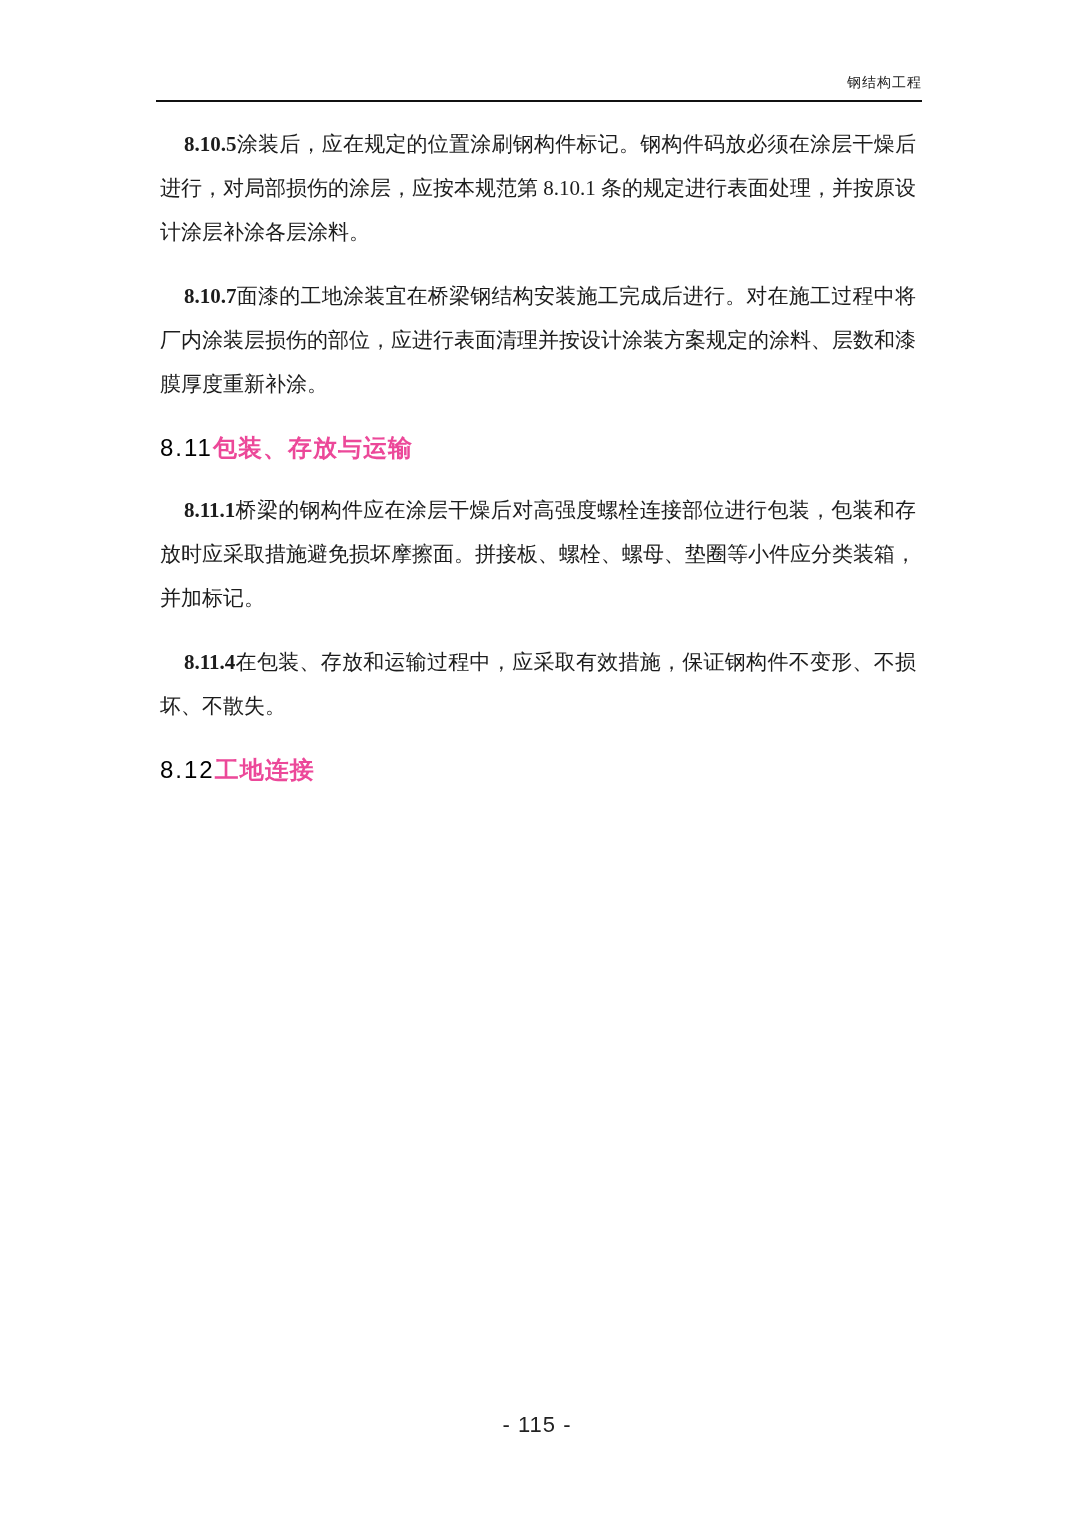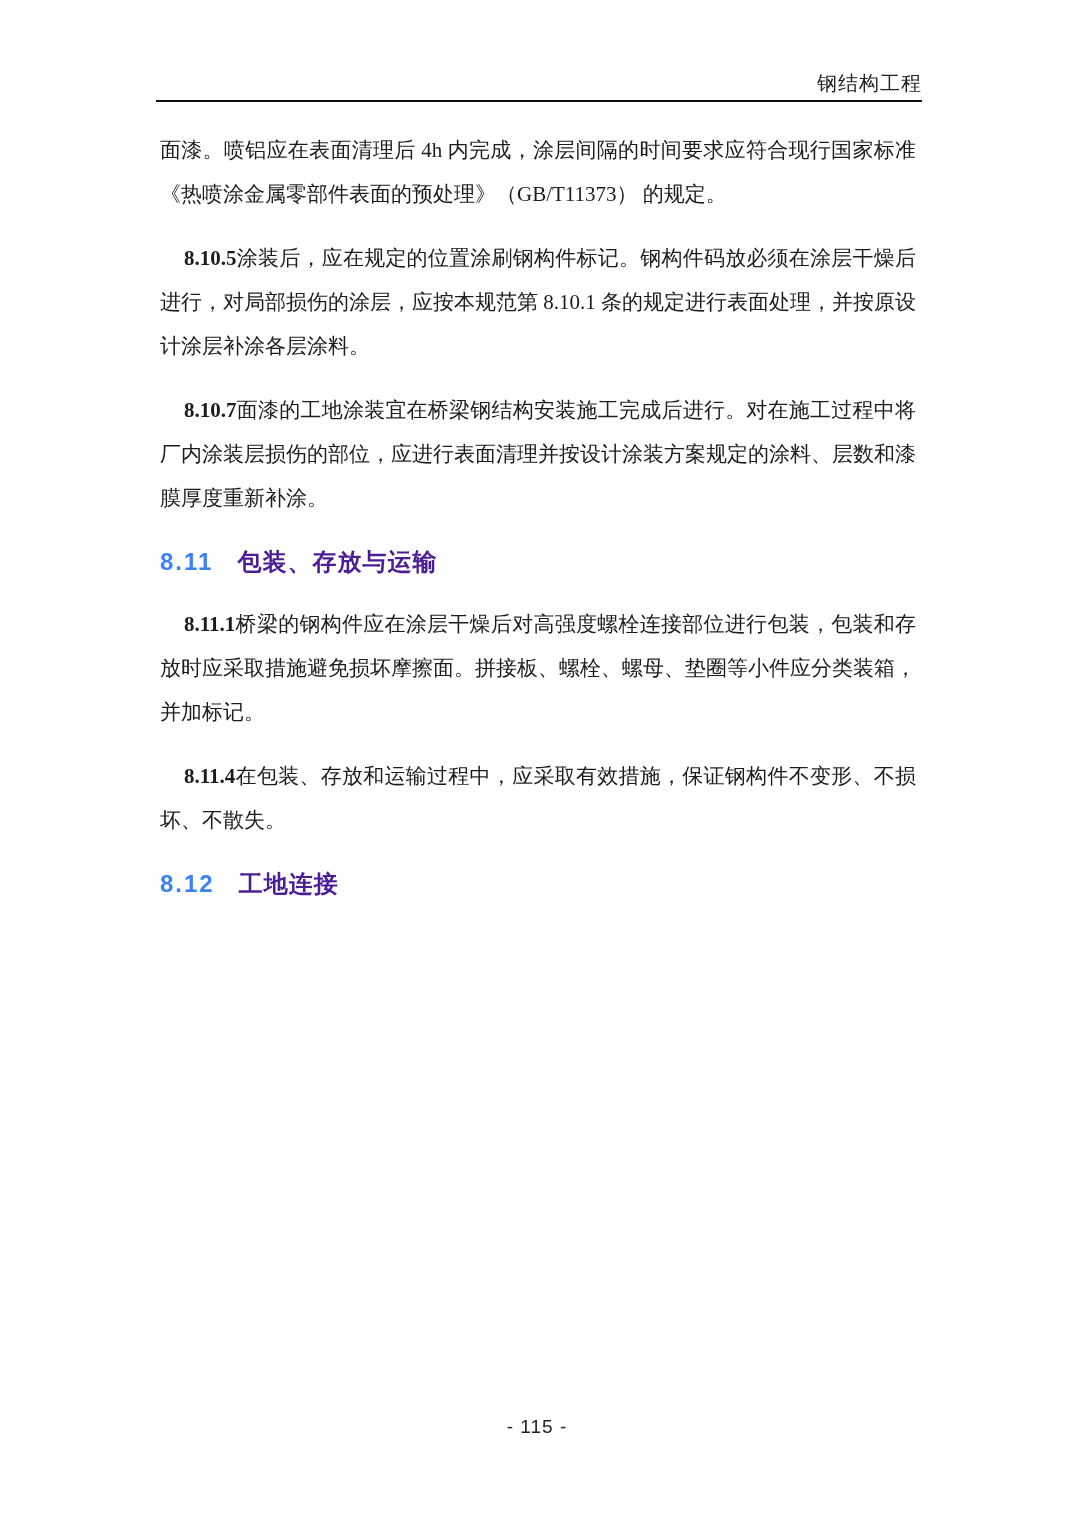--- a/index.html
+++ b/index.html
@@ -20,7 +20,7 @@
     text-align: right;
   }
   .header-text {
-    font-size: 20px;
+    font-size: 14px;
     line-height: 26px;
     letter-spacing: 1px;
     color: #222;

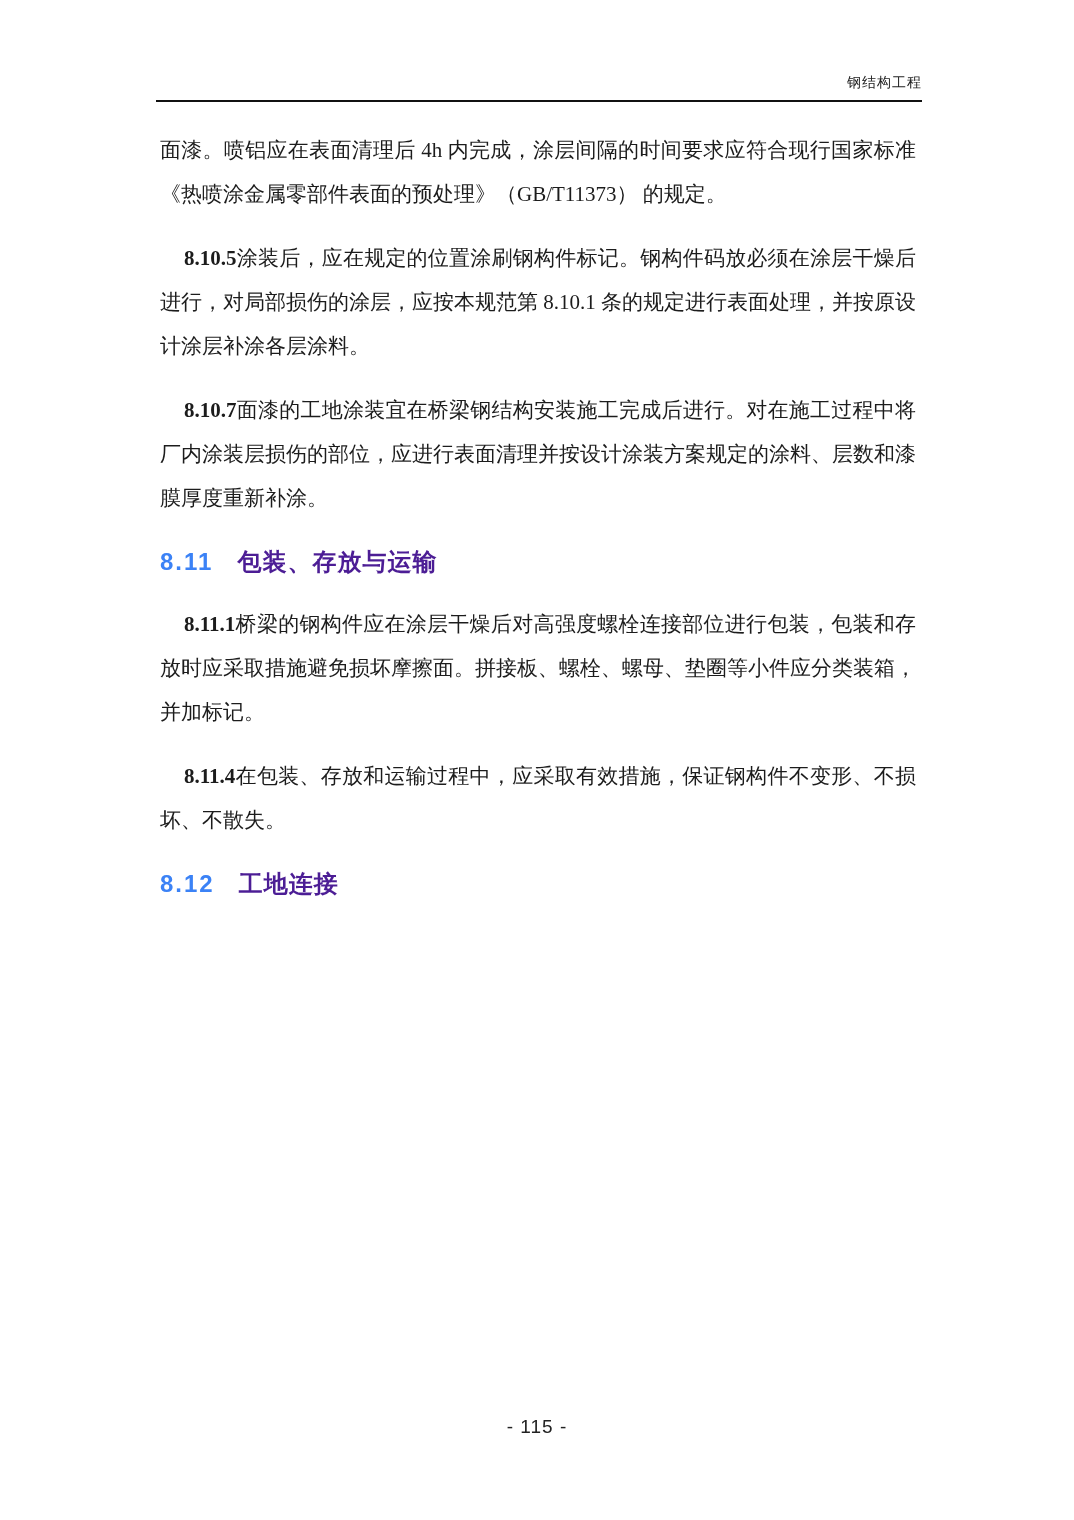--- a/index.html
+++ b/index.html
@@ -91,7 +91,6 @@
 
   <div class="body">
 
-    <p class="para first"><span>面漆。喷铝应在表面清理后 4h 内完成，涂层间隔的时间要求应符合现行国家标准《热喷涂金属零部件表面的预处理》（GB/T11373） 的规定。</span></p>
 
     <p class="para indent"><span class="num">8.10.5</span><span>涂装后，应在规定的位置涂刷钢构件标记。钢构件码放必须在涂层干燥后进行，对局部损伤的涂层，应按本规范第 8.10.1 条的规定进行表面处理，并按原设计涂层补涂各层涂料。</span></p>
 

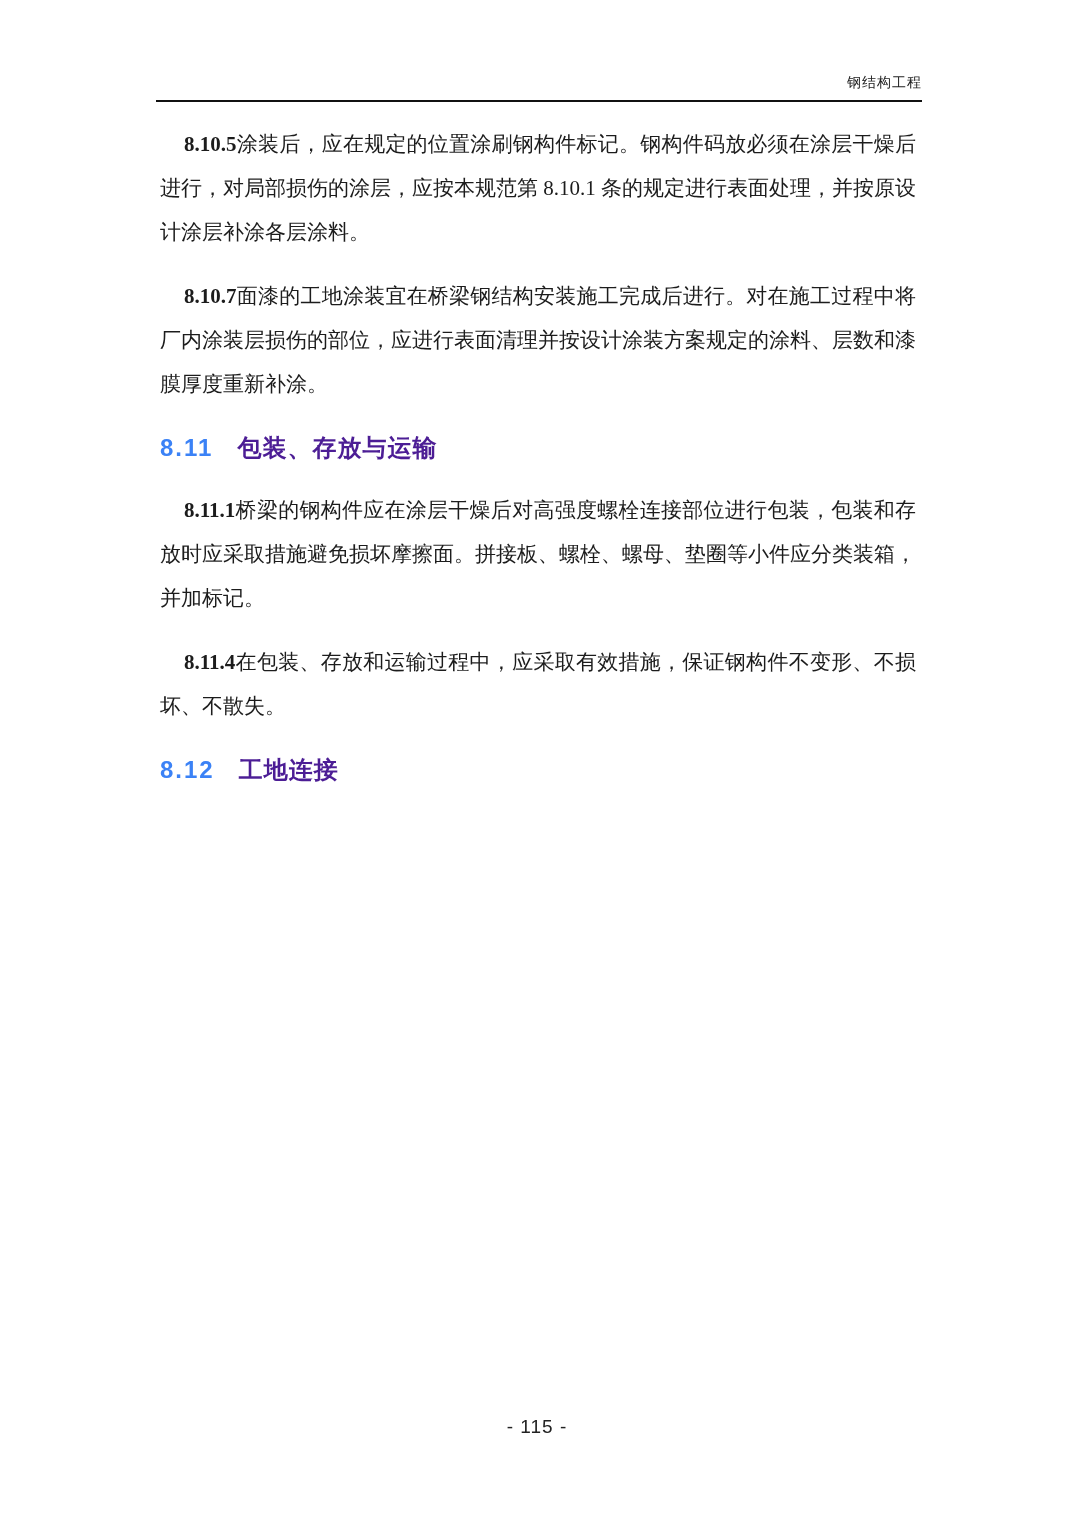--- a/index.html
+++ b/index.html
@@ -55,10 +55,9 @@
   }
   .section-heading + .para { margin-top: 24px; }
   .h-num {
-    font-weight: bold;
+    font-weight: normal;
     letter-spacing: 2px;
-    margin-right: 24px;
-    color: #3b82f6;
+    color: #000000;
   }
   .h-title {
     font-weight: bold;

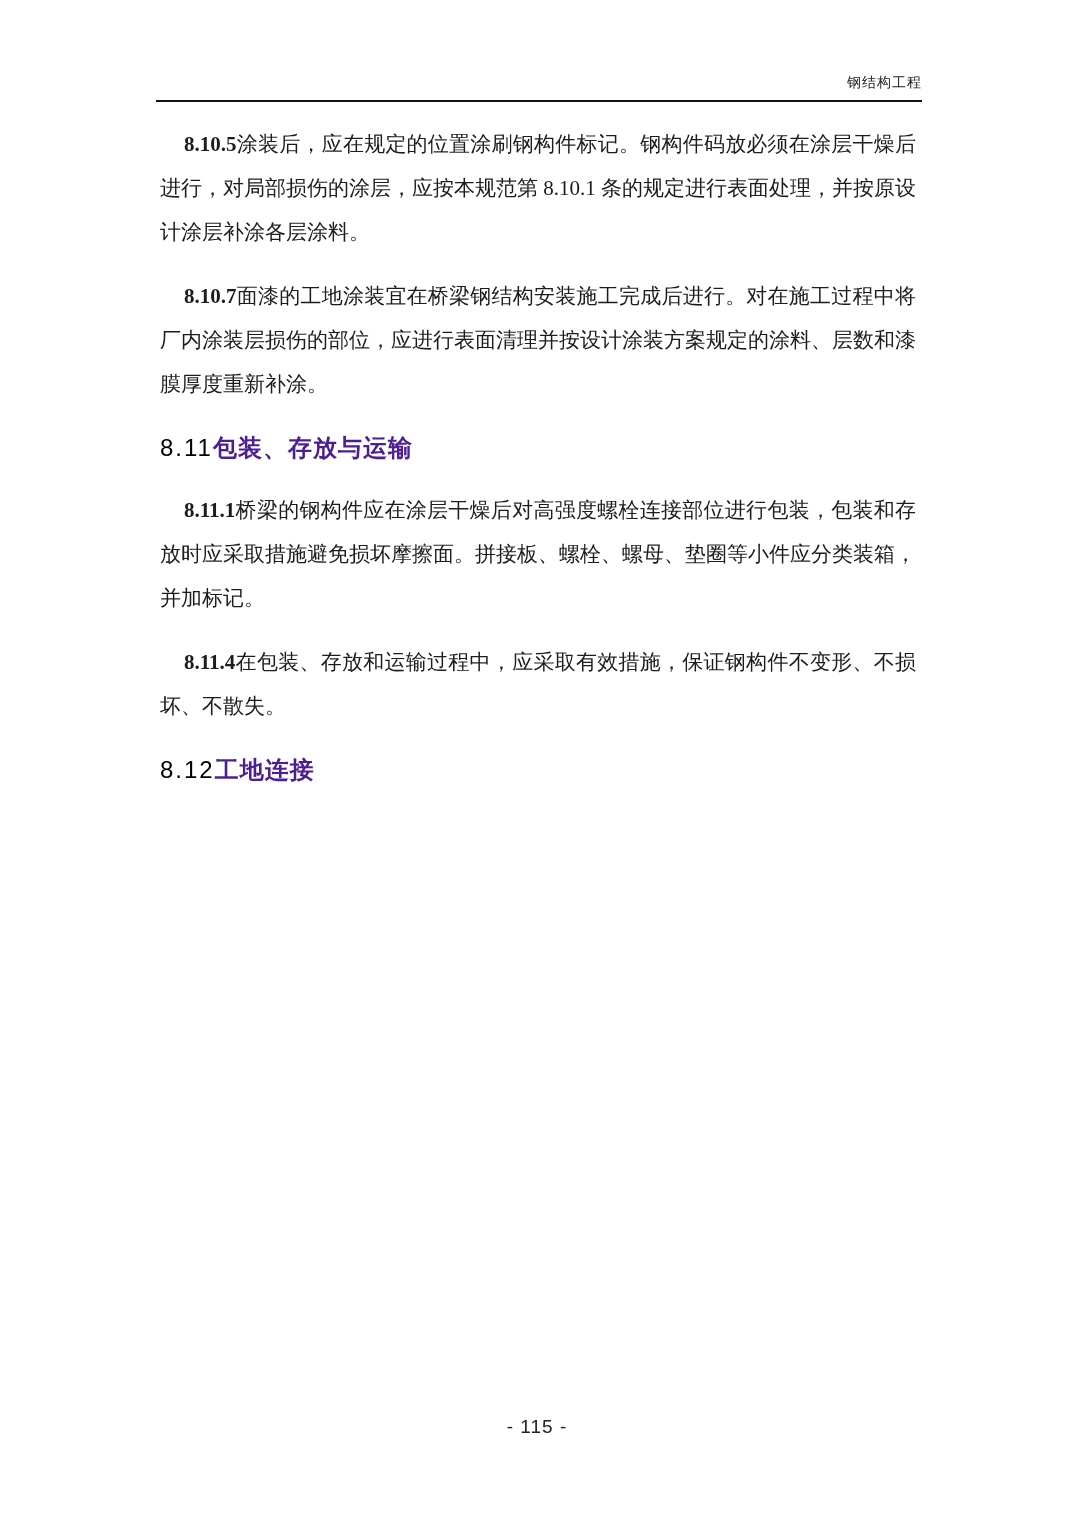--- a/index.html
+++ b/index.html
@@ -62,7 +62,7 @@
   .h-title {
     font-weight: bold;
     letter-spacing: 1px;
-    color: #4c1d95;
+    color: #ec4899;
   }
   .footer {
     position: absolute;

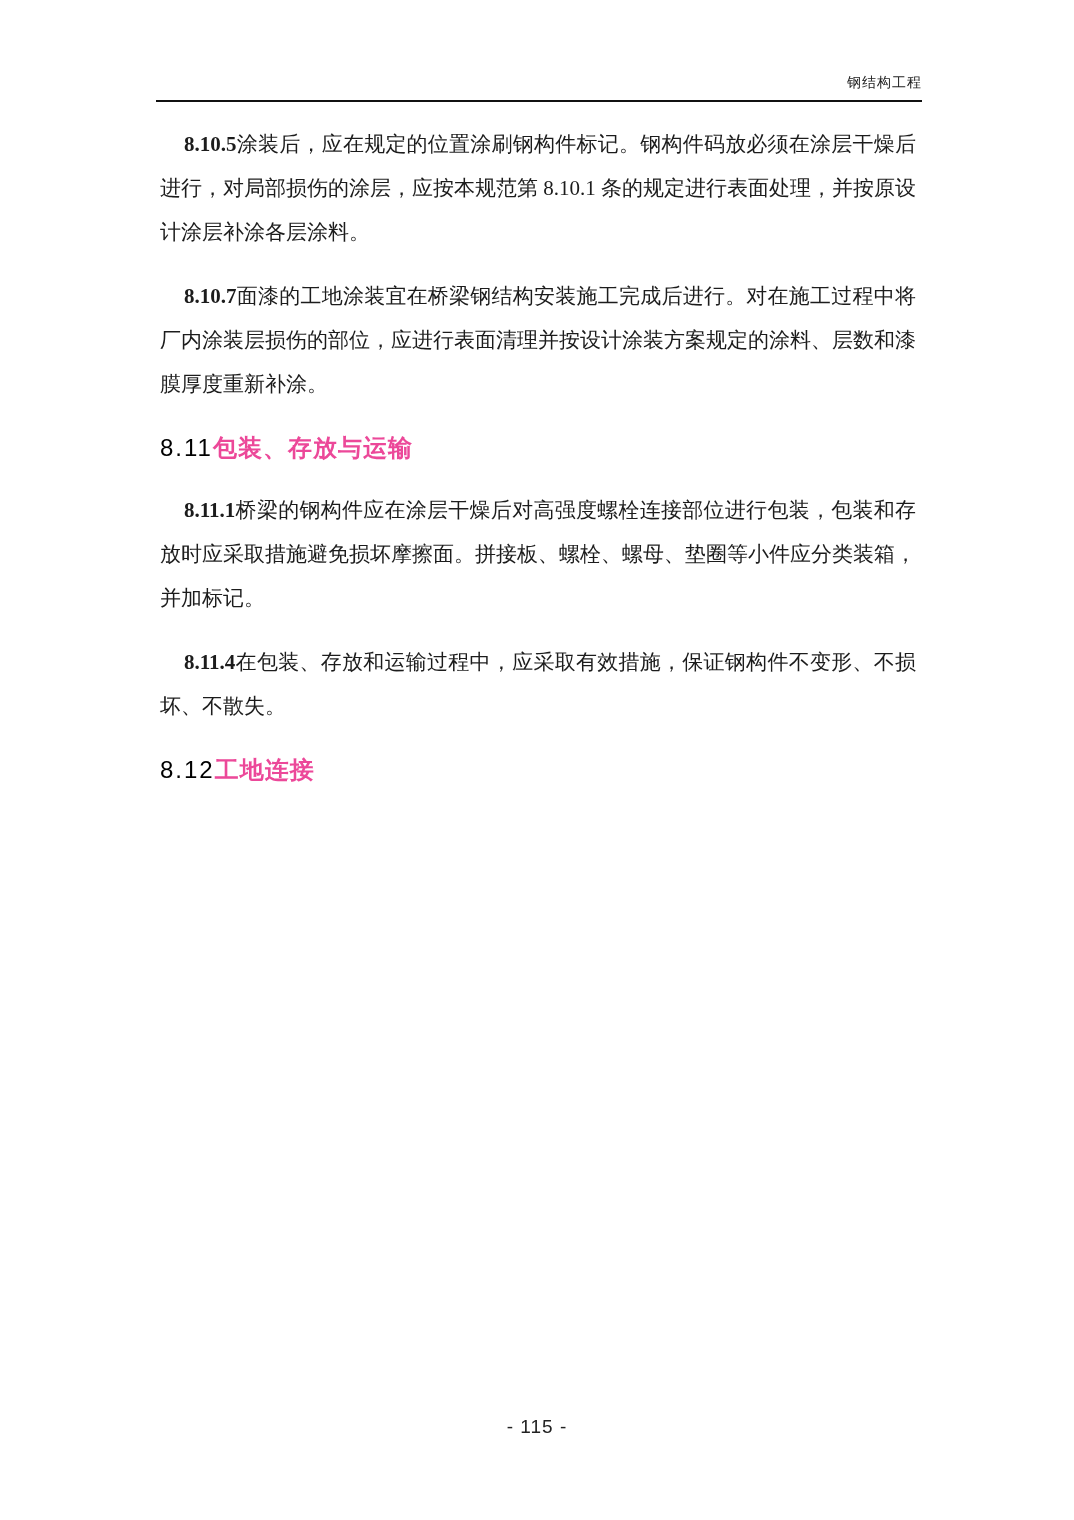--- a/index.html
+++ b/index.html
@@ -72,7 +72,7 @@
     text-align: center;
   }
   .page-number {
-    font-size: 19px;
+    font-size: 22px;
     font-family: "Liberation Sans", "DejaVu Sans", sans-serif;
     color: #222;
     letter-spacing: 1px;

